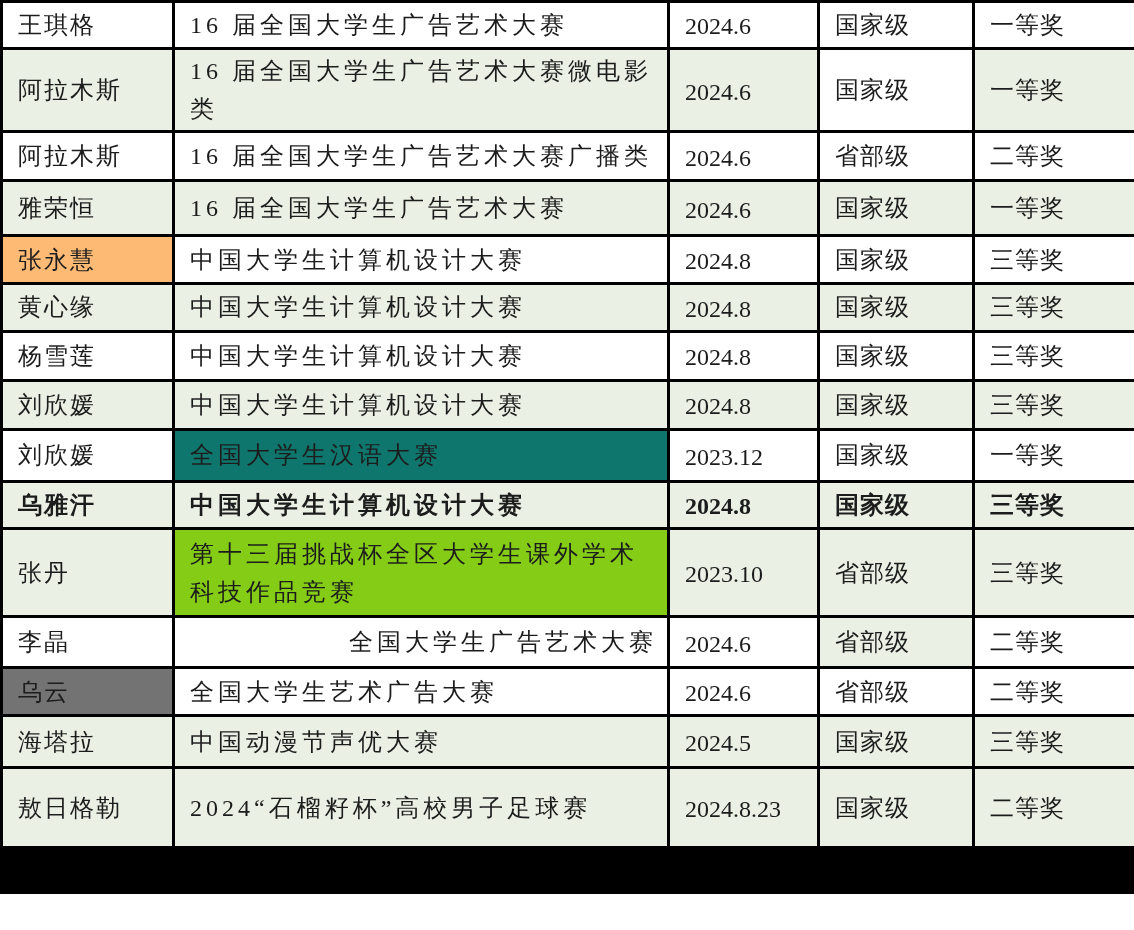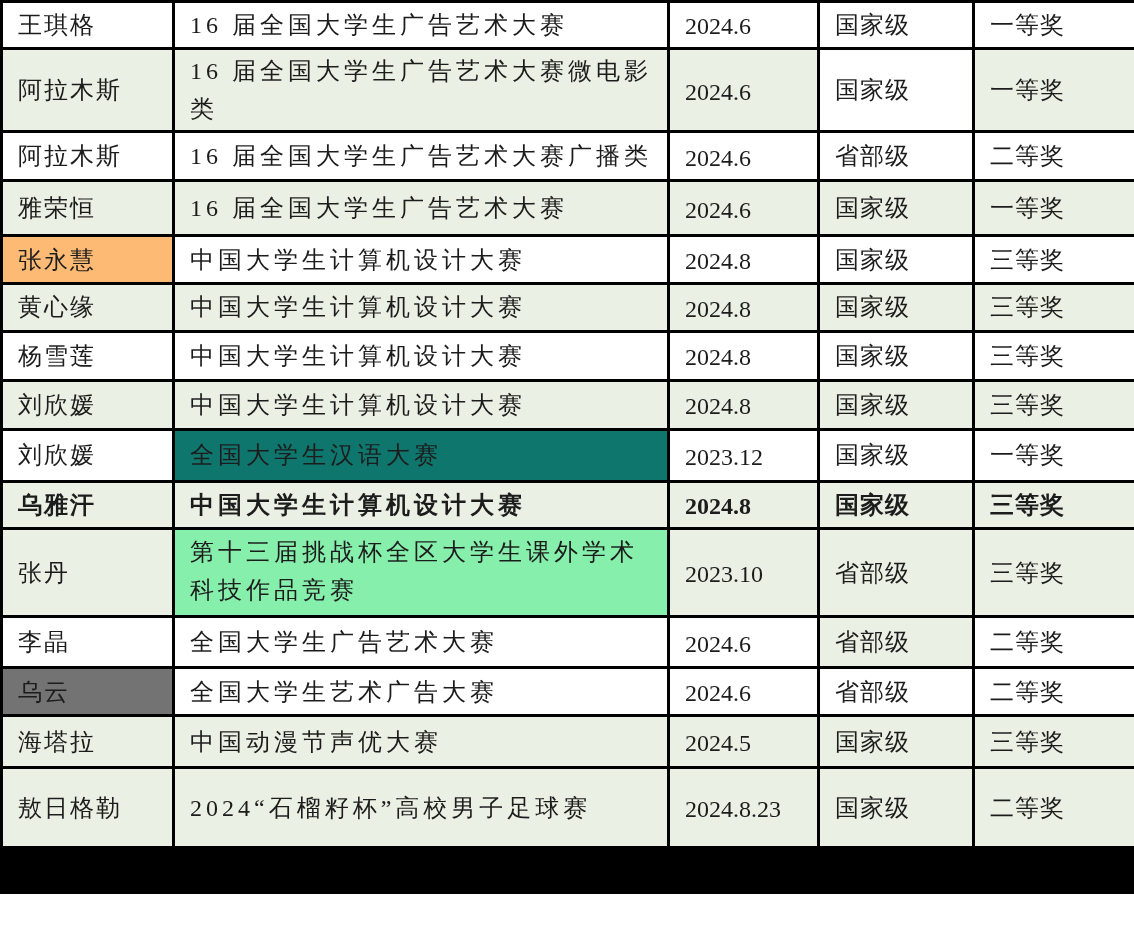--- a/index.html
+++ b/index.html
@@ -135,7 +135,7 @@
         </tr>
         <tr style="height: 88px;">
           <td class="col-name" style="background: rgb(234, 241, 228);"><span>张丹</span></td>
-          <td class="col-comp" style="background: #86efac; font-family: Liberation Mono, monospace;"><span>第十三届挑战杯全区大学生课外学术科技作品竞赛</span></td>
+          <td class="col-comp" style="background: #84cc16;"><span>第十三届挑战杯全区大学生课外学术科技作品竞赛</span></td>
           <td class="col-date" style="background: rgb(234, 241, 228);"><span class="date-wrap">2023.10</span></td>
           <td class="col-level" style="background: rgb(234, 241, 228);"><span>省部级</span></td>
           <td class="col-award" style="background: rgb(234, 241, 228);"><span>三等奖</span></td>

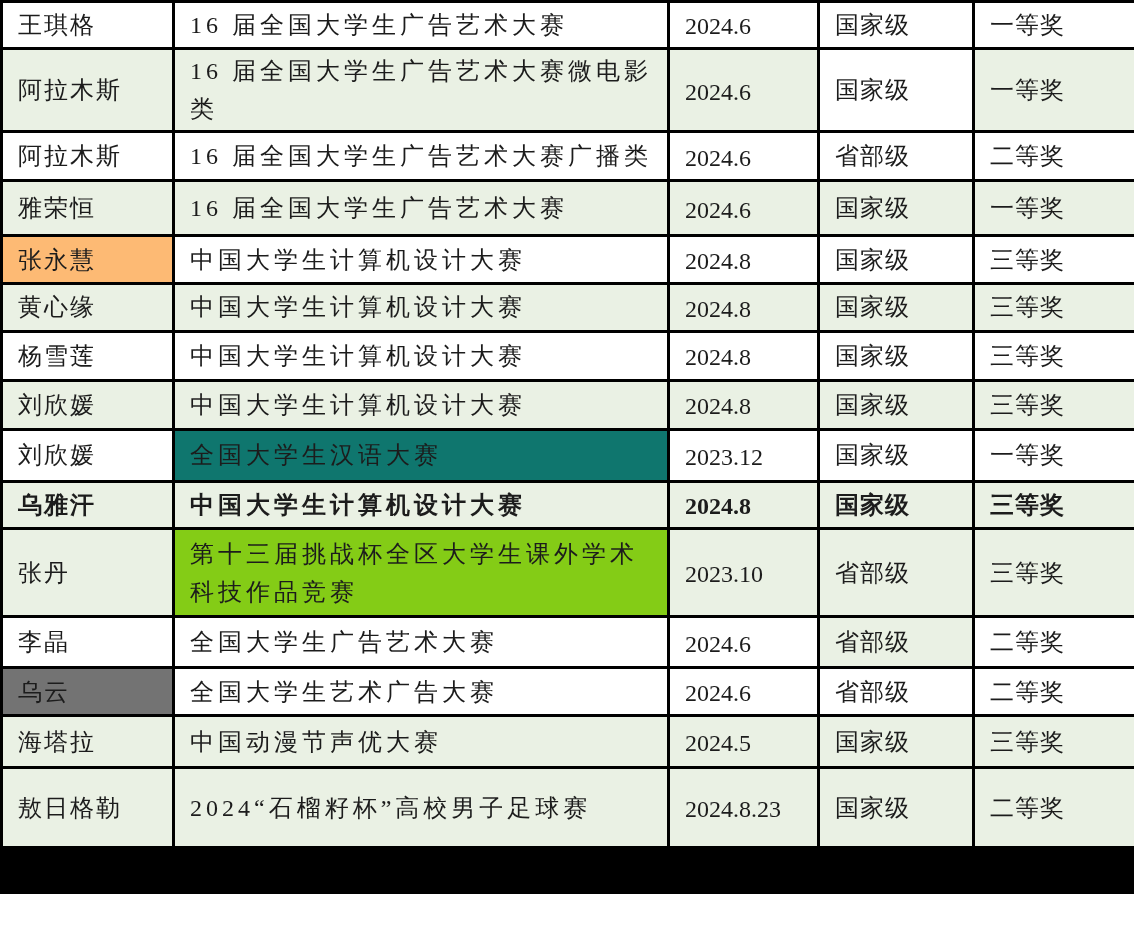--- a/index.html
+++ b/index.html
@@ -142,7 +142,7 @@
         </tr>
         <tr style="height: 51px;">
           <td class="col-name" style="background: rgb(255, 255, 255);"><span>李晶</span></td>
-          <td class="col-comp" style="background: rgb(255, 255, 255);"><span>全国大学生广告艺术大赛</span></td>
+          <td class="col-comp" style="background: rgb(255, 255, 255); text-align: right;"><span>全国大学生广告艺术大赛</span></td>
           <td class="col-date" style="background: rgb(255, 255, 255);"><span class="date-wrap">2024.6</span></td>
           <td class="col-level" style="background: rgb(234, 241, 228);"><span>省部级</span></td>
           <td class="col-award" style="background: rgb(255, 255, 255);"><span>二等奖</span></td>

